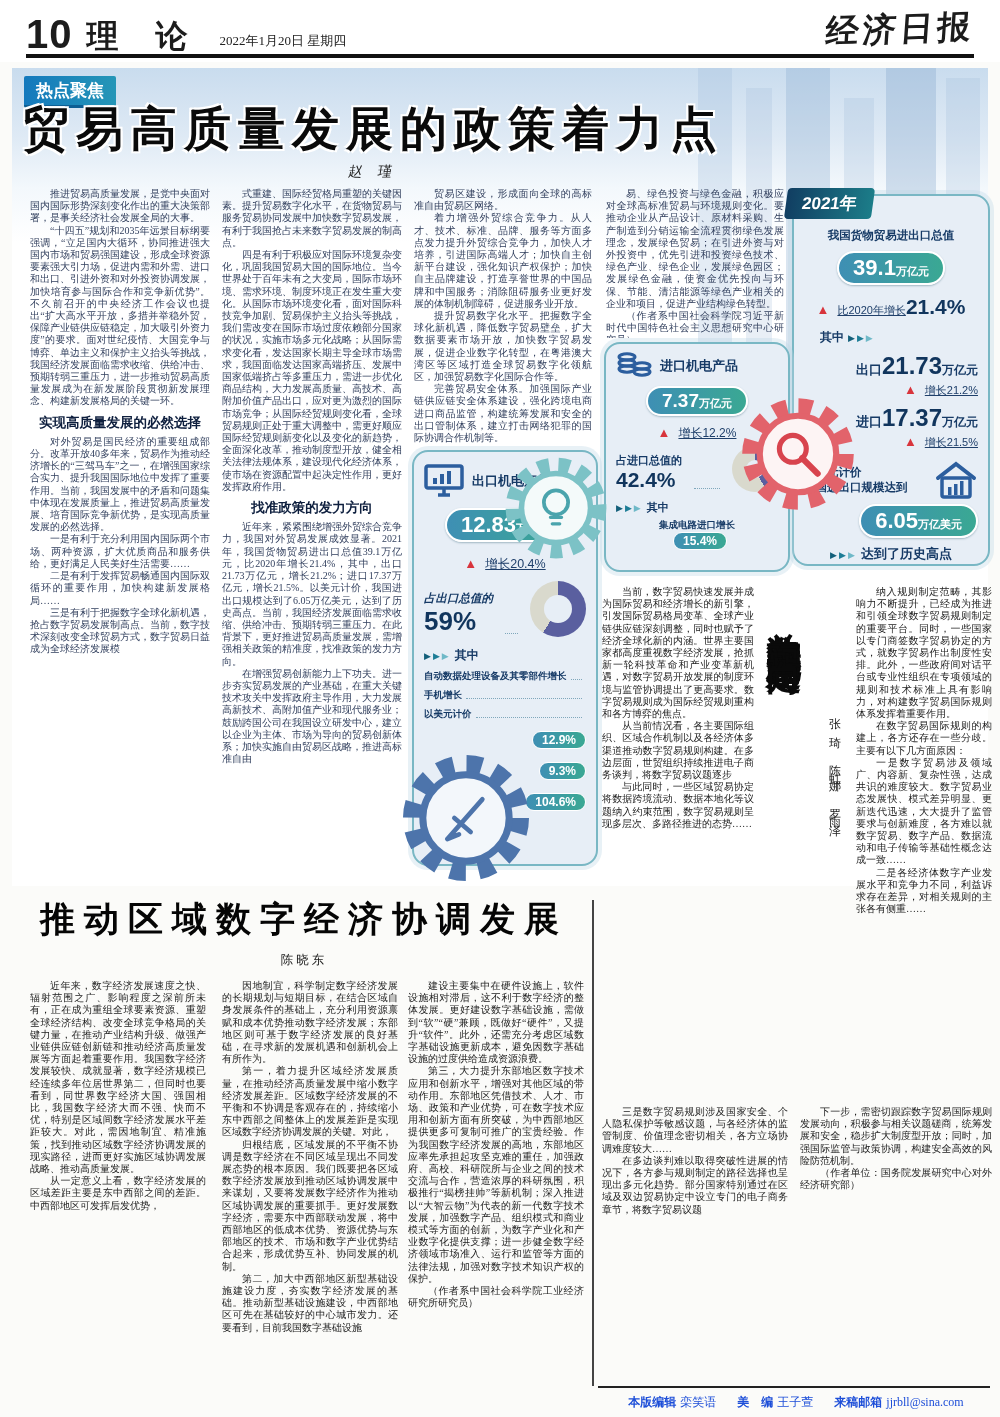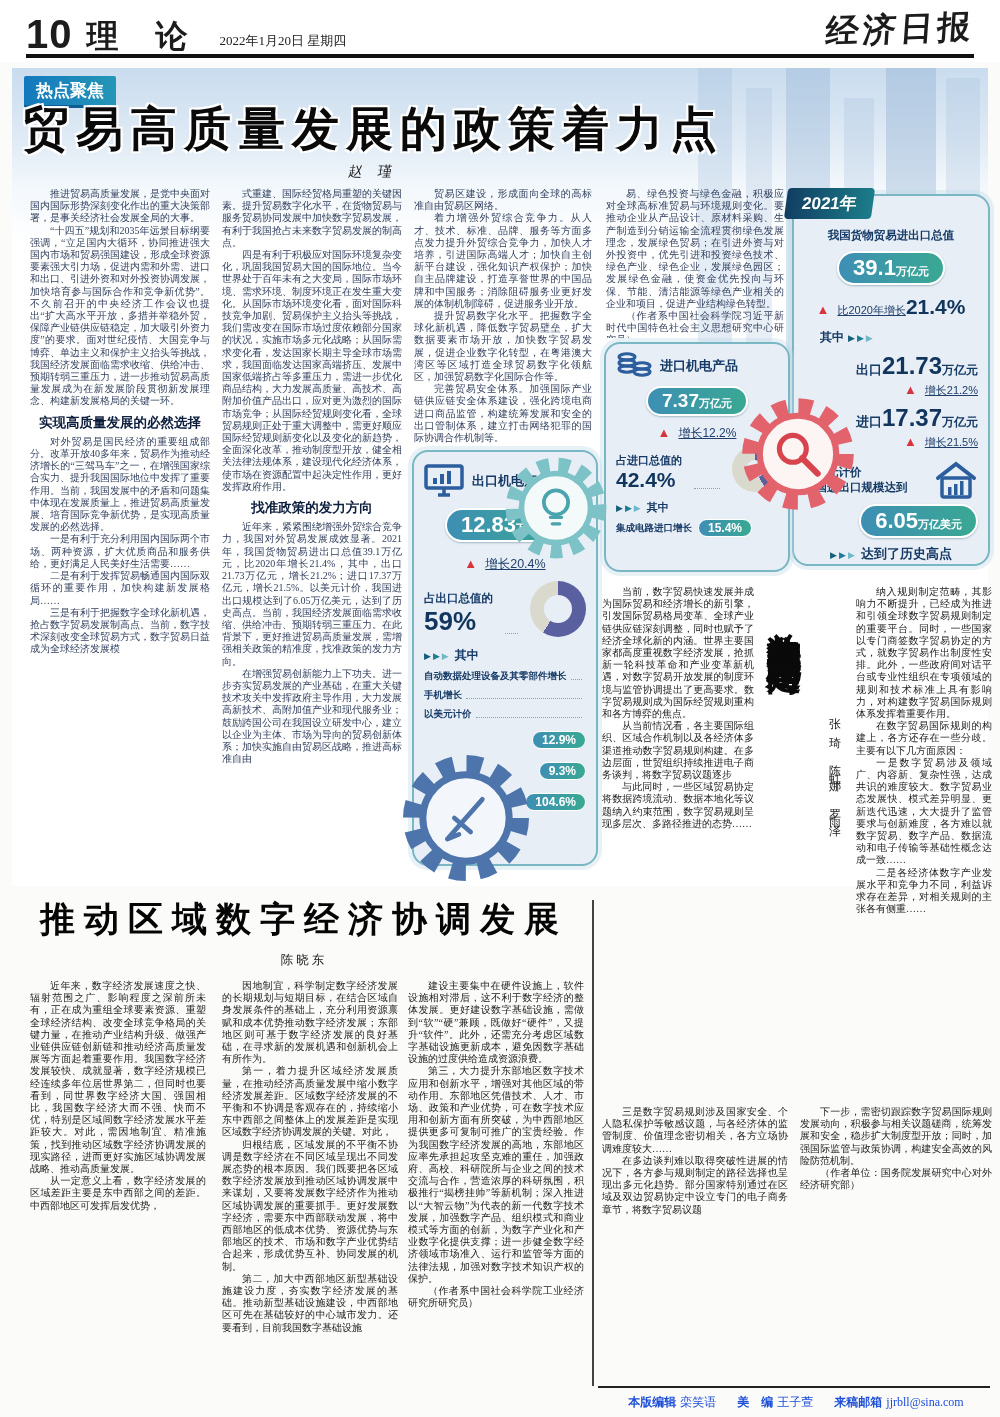--- a/index.html
+++ b/index.html
@@ -308,7 +308,7 @@
         <span class="arrows"><b>▶</b>▶<i>▶</i></span>
         <span class="ig-label" style="font-size:11px;">其中</span>
       </div>
-      <div class="itemrow" style="margin-top:4px;align-items:center;">
+      <div class="itemrow" style="margin-top:4px;align-items:center;flex-direction:column;">
         <span>集成电路进口增长</span>
         <span class="mini-pill" style="margin-left:6px;">15.4%</span>
       </div>

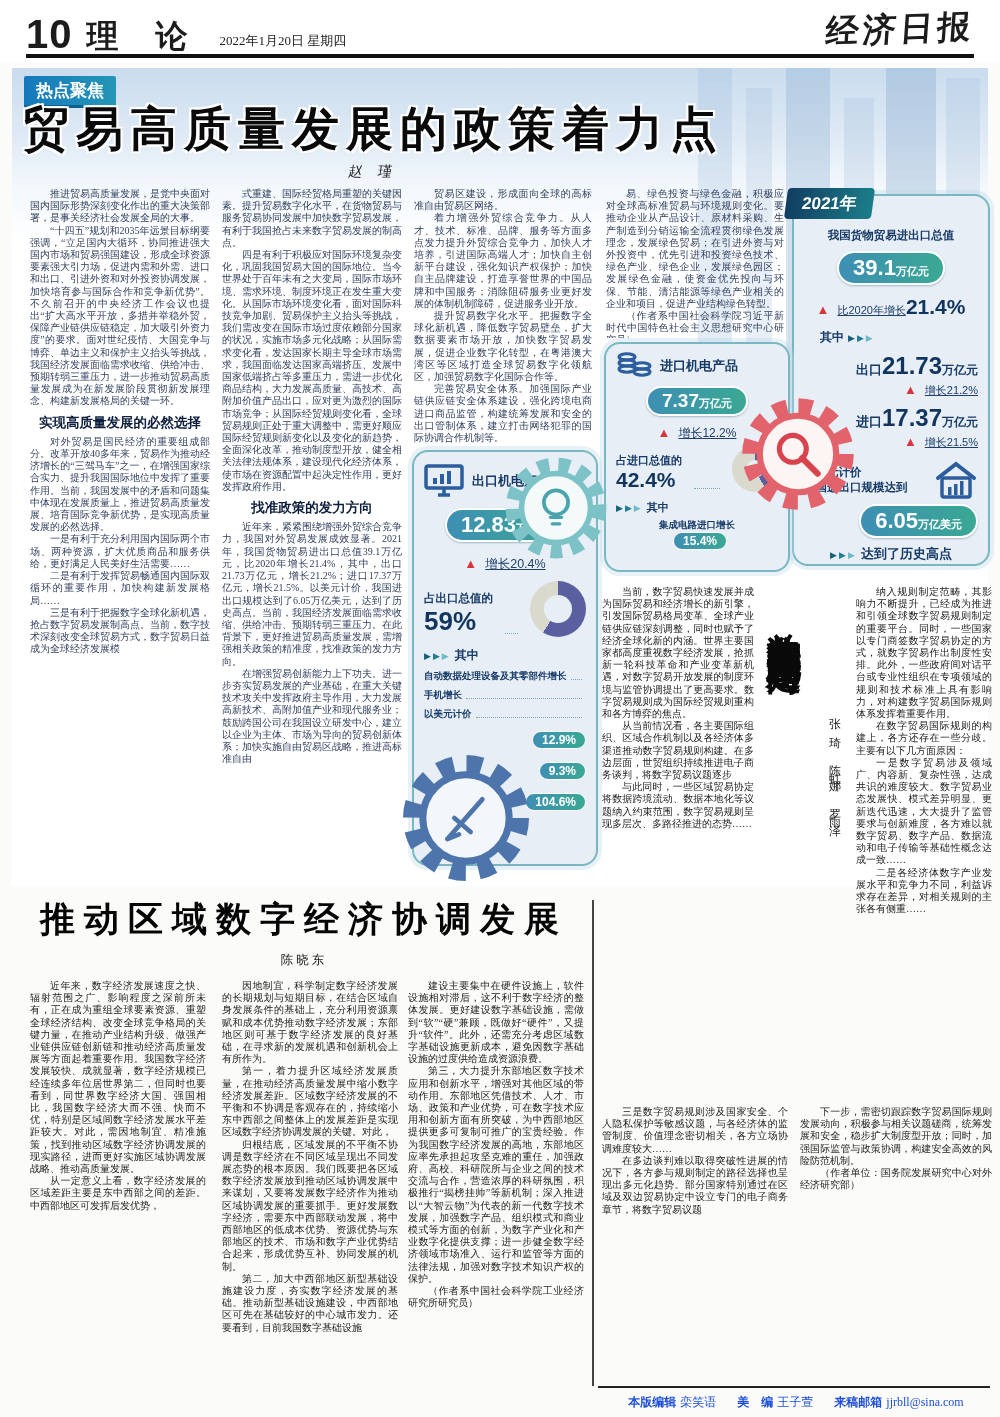--- a/index.html
+++ b/index.html
@@ -243,7 +243,7 @@
       </div>
       <div class="sharerow">
         <div>
-          <div class="ig-label" style="font-size:11.5px;">占出口总值的</div>
+          <div class="ig-label" style="font-size:11.5px;font-style:italic;">占出口总值的</div>
           <div class="bignum" style="font-size:26px;">59%</div>
         </div>
         <div class="dotline"></div>

